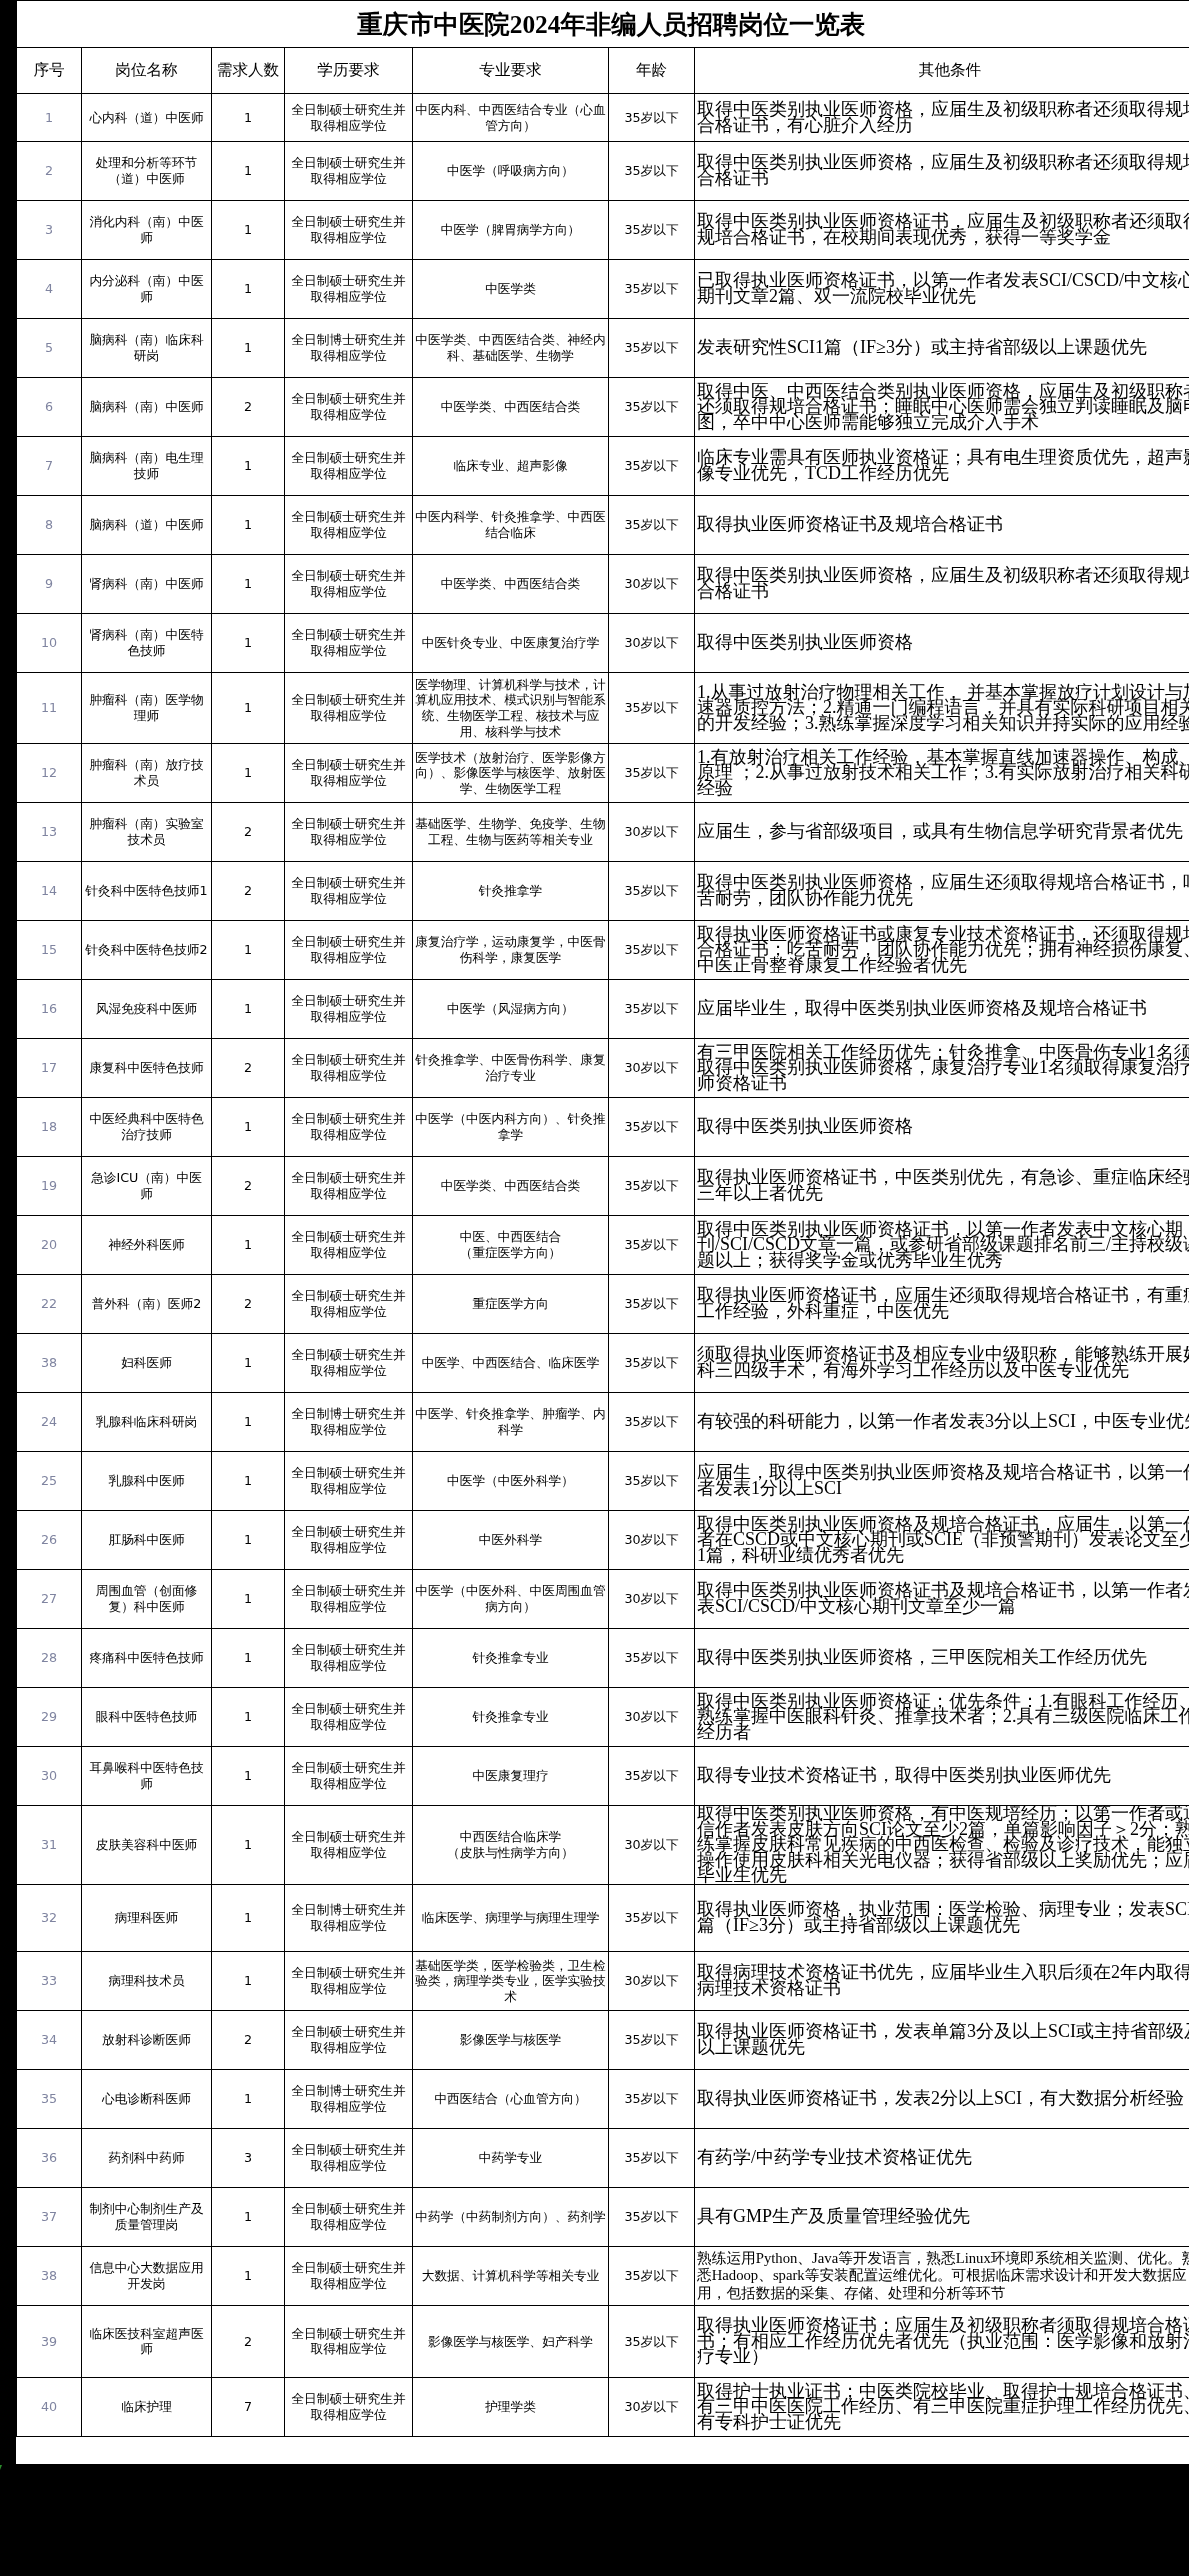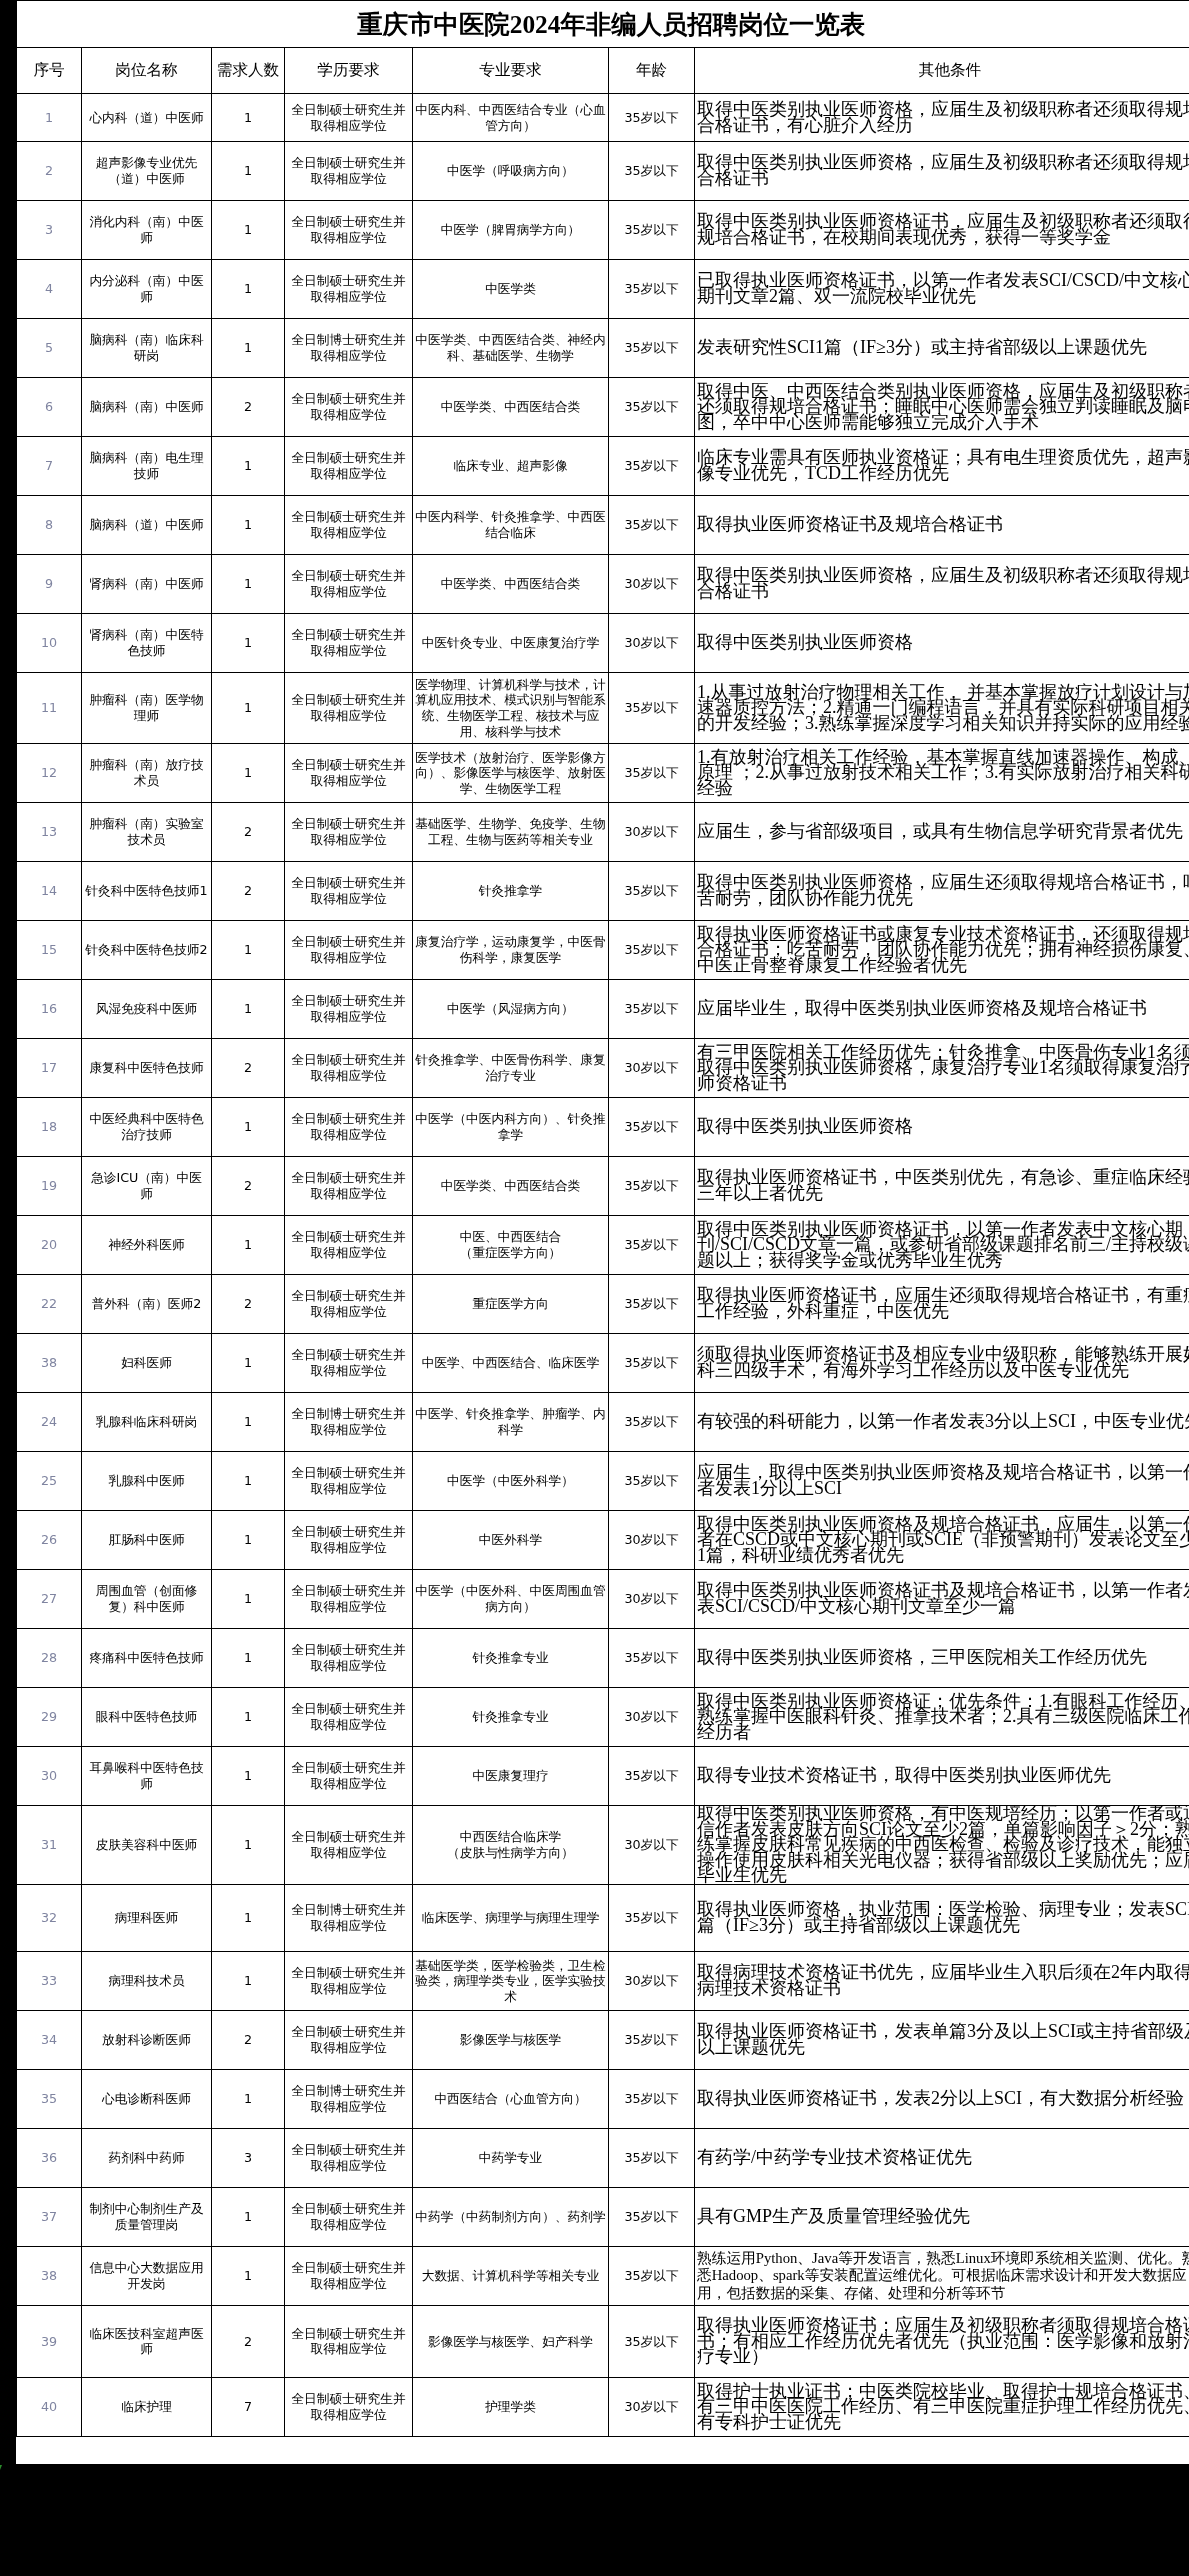--- a/index.html
+++ b/index.html
@@ -95,7 +95,7 @@
 
   <tr>
     <td class="c-no">2</td>
-    <td class="c-position">超声影像专业优先（道）中医师</td>
+    <td class="c-position">处理和分析等环节（道）中医师</td>
     <td class="c-count">1</td>
     <td class="c-edu">全日制硕士研究生并取得相应学位</td>
     <td class="c-major">中医学（呼吸病方向）</td>

